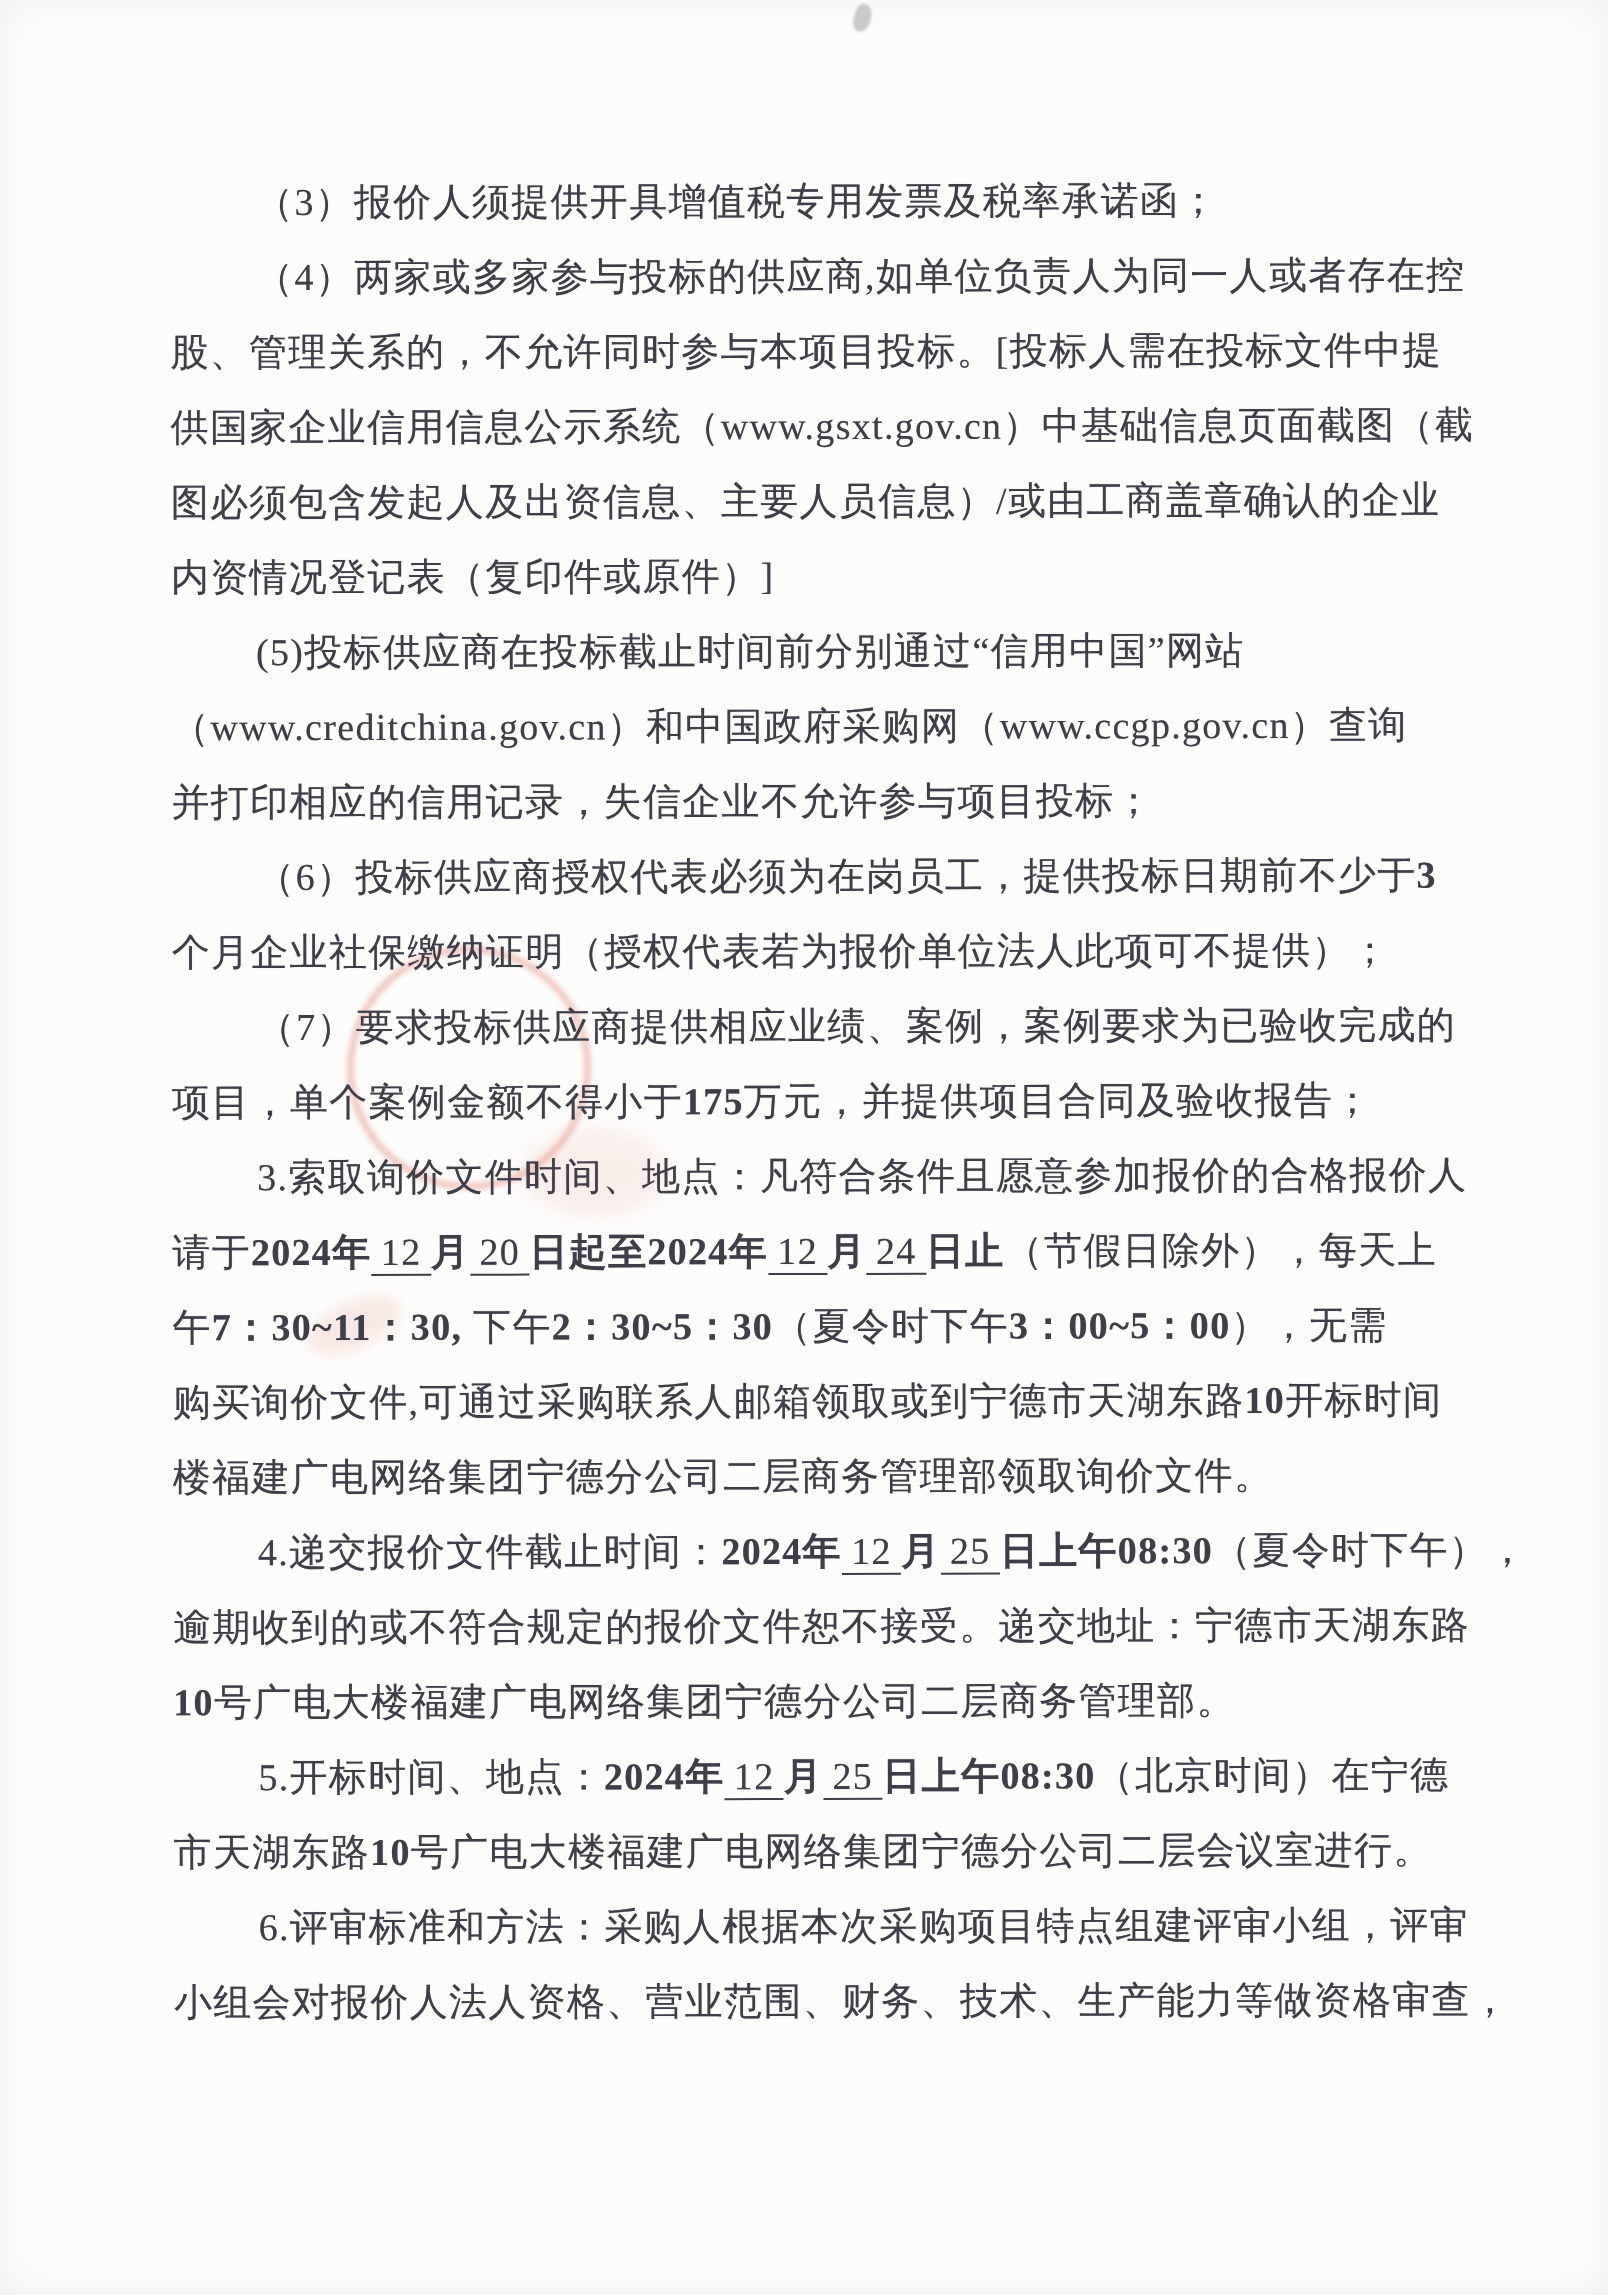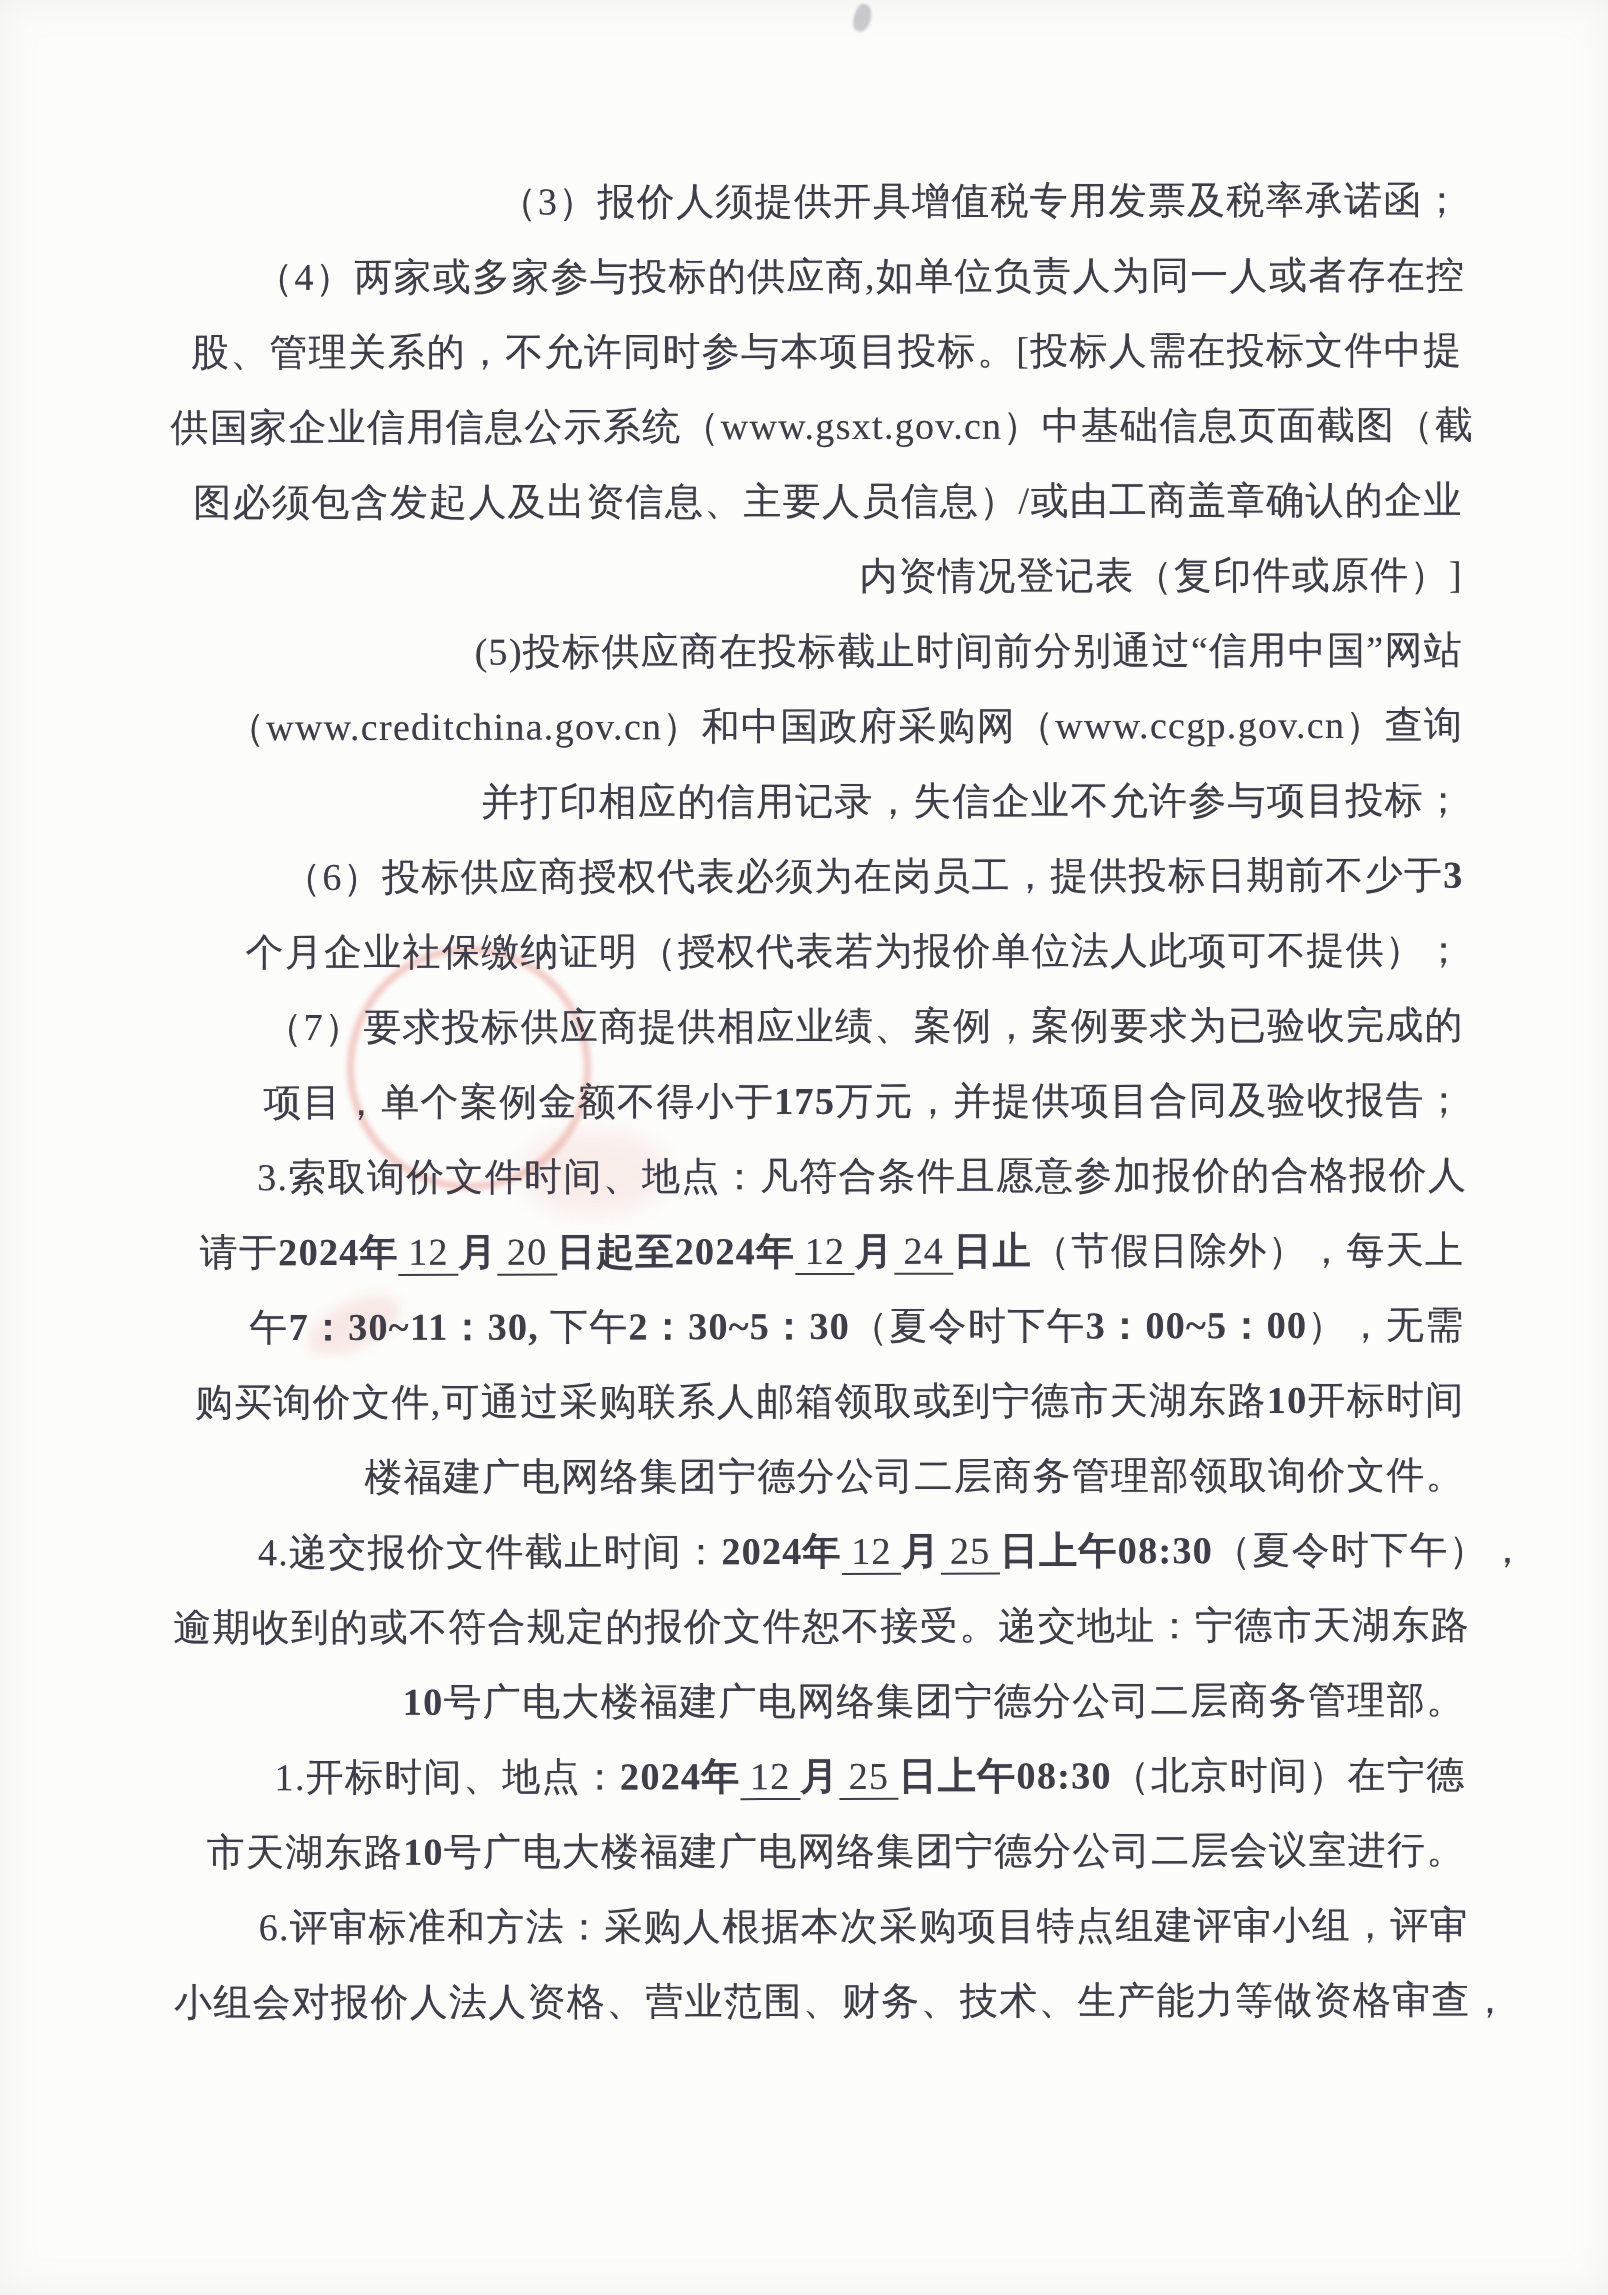--- a/index.html
+++ b/index.html
@@ -73,7 +73,7 @@
 </head>
 <body>
 
-<div class="page" style="background: rgb(252, 252, 250); text-align: right;">
+<div class="page" style="background: rgb(252, 252, 250);">
   <div class="speck"></div>
   <div class="stamp"></div>
   <div class="stamp-smudge"></div>

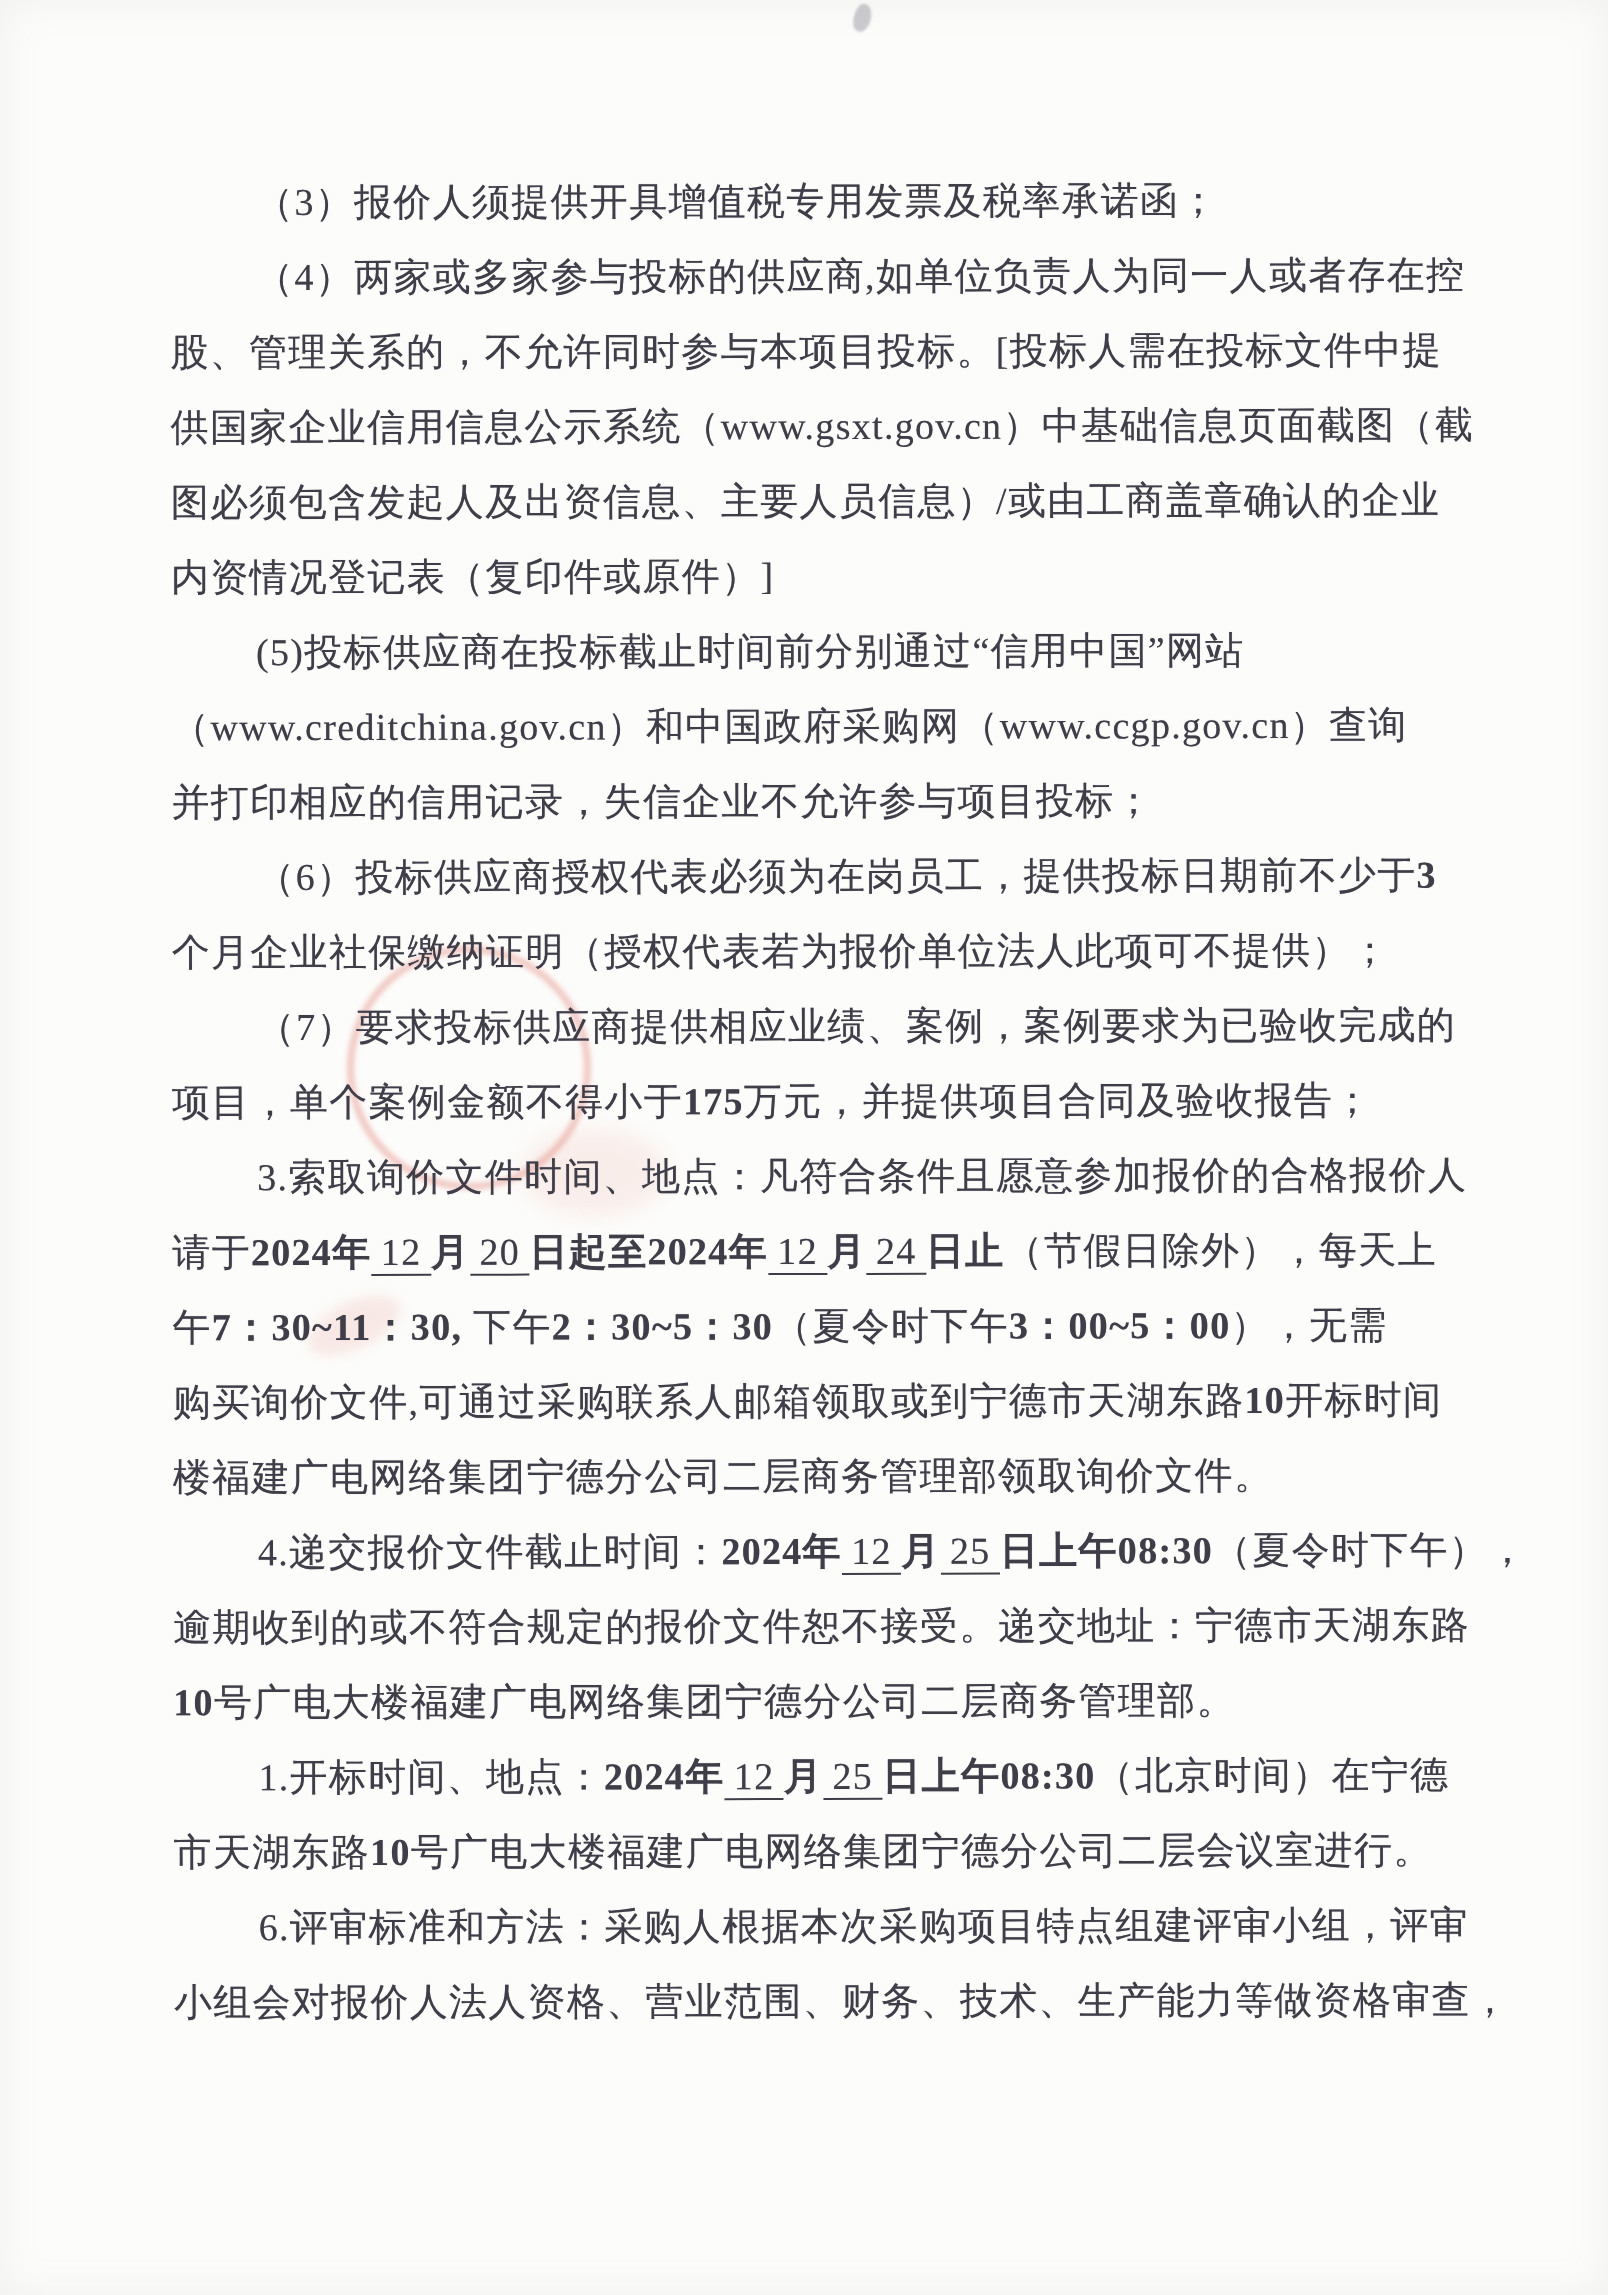--- a/index.html
+++ b/index.html
@@ -100,7 +100,7 @@
       <div class="line indent"><span class="seg">4.递交报价文件截止时间：</span><span class="seg b">2024年</span><span class="seg u">12</span><span class="seg b">月</span><span class="seg u">25</span><span class="seg b">日上午</span><span class="seg b">08:30</span><span class="seg">（夏令时下午），</span></div>
       <div class="line"><span class="seg">逾期收到的或不符合规定的报价文件恕不接受。递交地址：宁德市天湖东路</span></div>
       <div class="line"><span class="seg b">10</span><span class="seg">号广电大楼福建广电网络集团宁德分公司二层商务管理部。</span></div>
-      <div class="line indent"><span class="seg">1.开标时间、地点：</span><span class="seg b">2024年</span><span class="seg u">12</span><span class="seg b">月</span><span class="seg u">25</span><span class="seg b">日上午</span><span class="seg b">08:30</span><span class="seg">（北京时间）在宁德</span></div>
+      <div class="line indent"><span class="seg">5.开标时间、地点：</span><span class="seg b">2024年</span><span class="seg u">12</span><span class="seg b">月</span><span class="seg u">25</span><span class="seg b">日上午</span><span class="seg b">08:30</span><span class="seg">（北京时间）在宁德</span></div>
       <div class="line"><span class="seg">市天湖东路</span><span class="seg b">10</span><span class="seg">号广电大楼福建广电网络集团宁德分公司二层会议室进行。</span></div>
       <div class="line indent"><span class="seg">6.评审标准和方法：采购人根据本次采购项目特点组建评审小组，评审</span></div>
       <div class="line"><span class="seg">小组会对报价人法人资格、营业范围、财务、技术、生产能力等做资格审查，</span></div>

